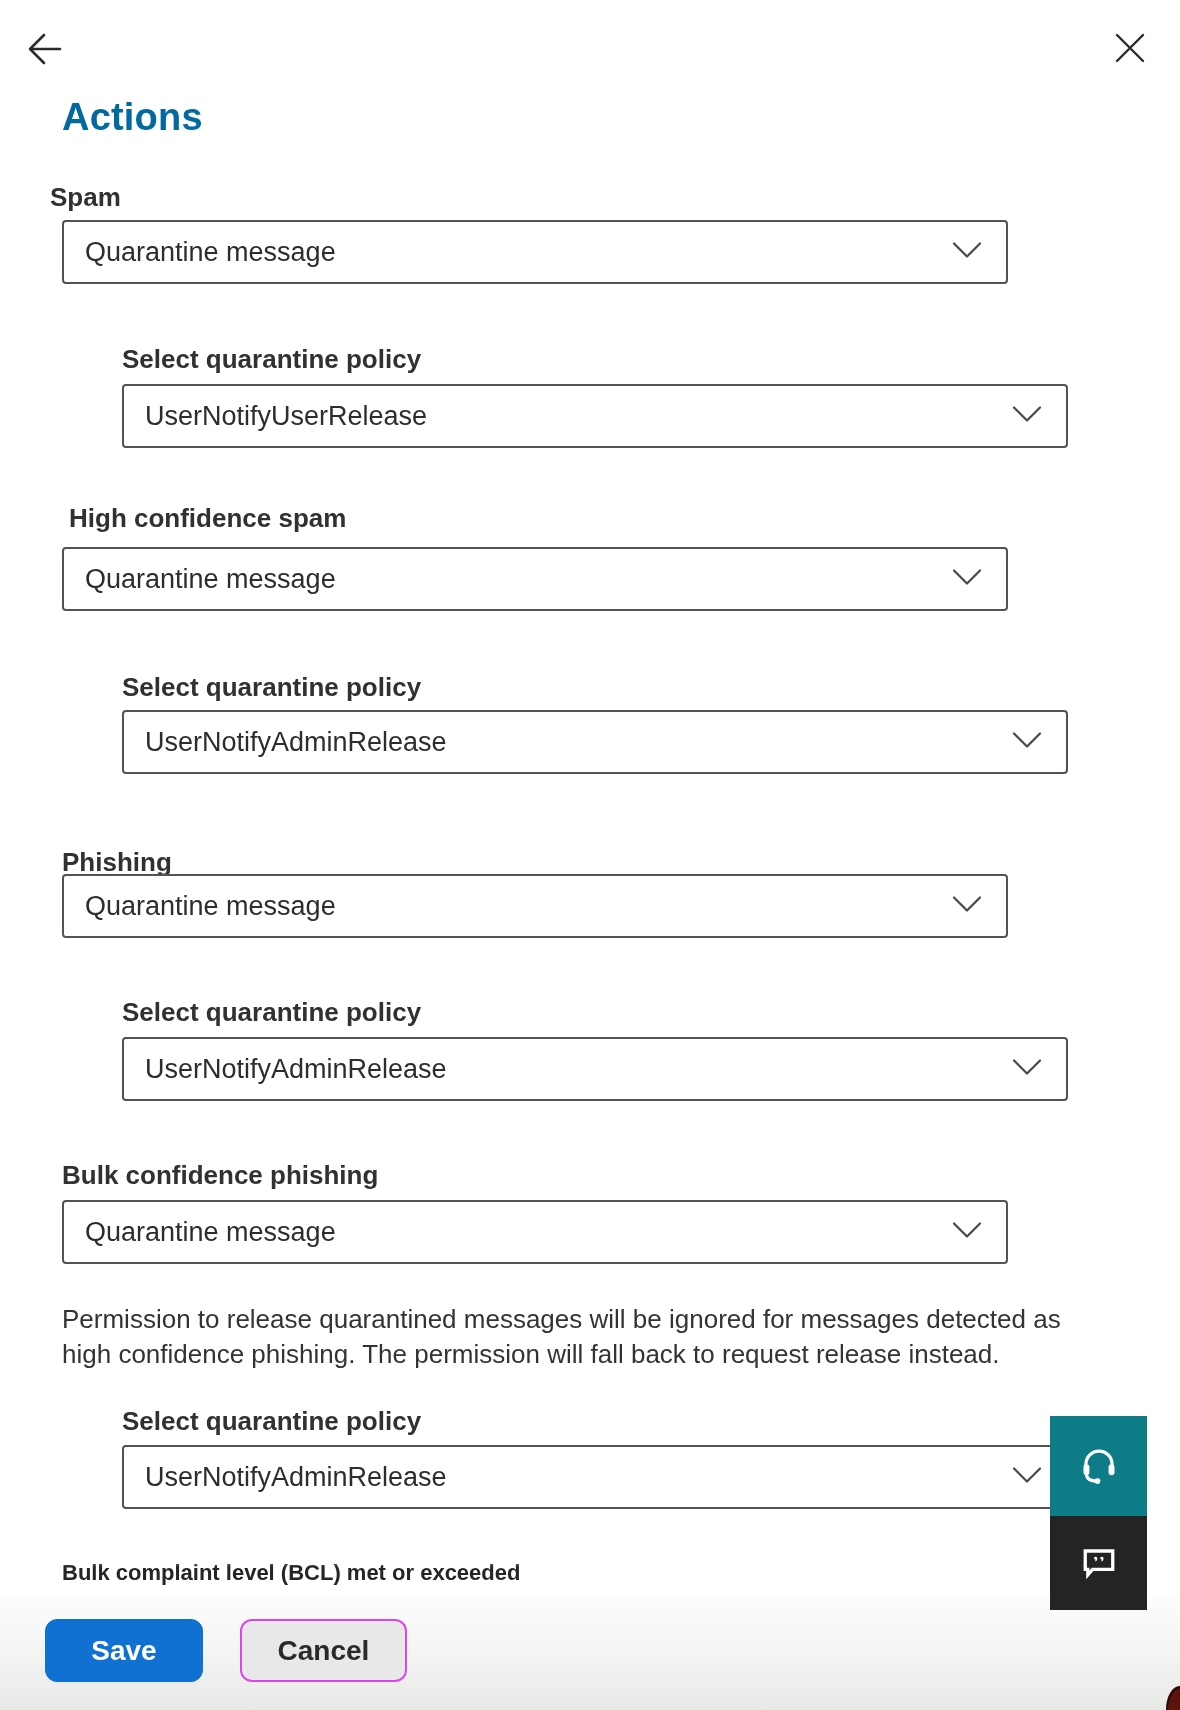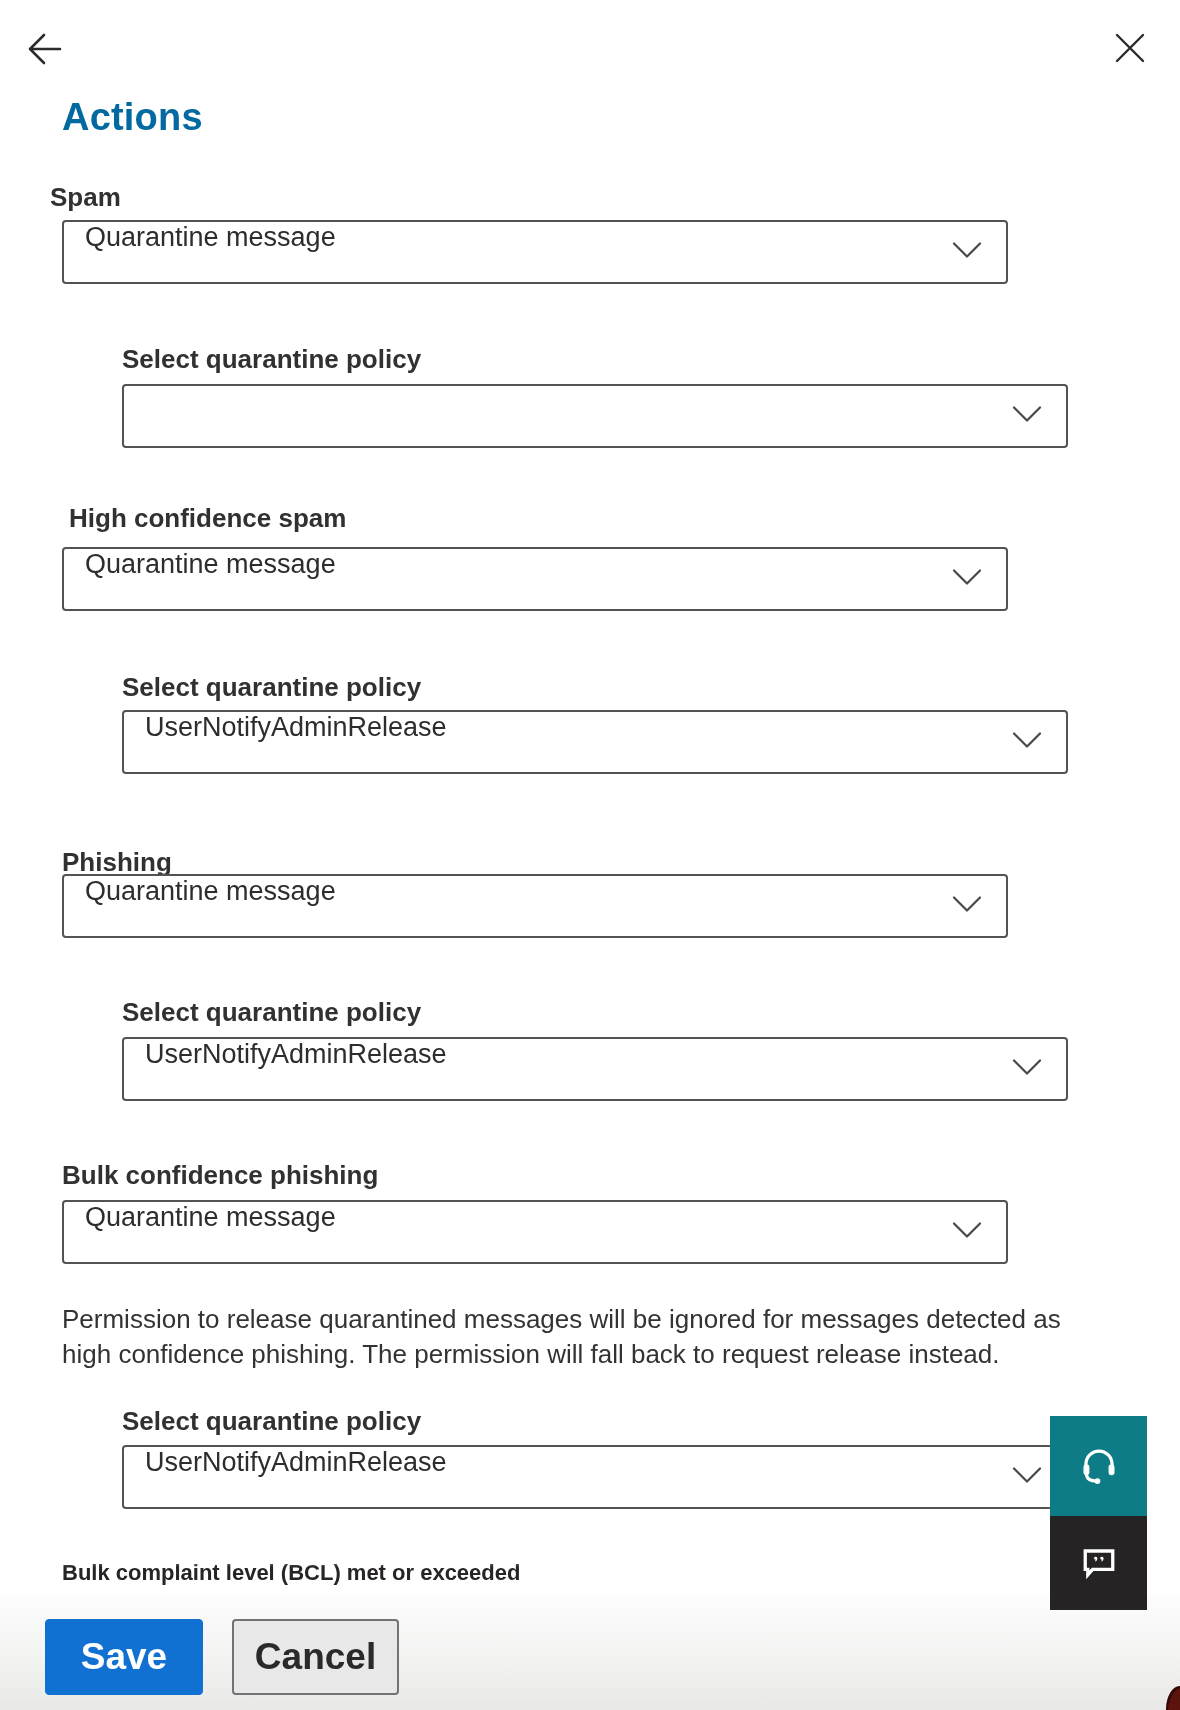--- a/index.html
+++ b/index.html
@@ -17,7 +17,7 @@
   .dropdown{
     position:absolute;width:946px;height:64px;box-sizing:border-box;
     background:#fff;border:2px solid #55534f;border-radius:4px;
-    display:flex;align-items:flex-start;padding:0 70px 0 21px;cursor:pointer;
+    display:flex;align-items:center;padding:0 70px 0 21px;cursor:pointer;
   }
   .dd-text{font-size:27px;color:#2f2d2c;white-space:nowrap;overflow:hidden;}
   .chevron{position:absolute;right:24px;top:50%;transform:translateY(-50%);}

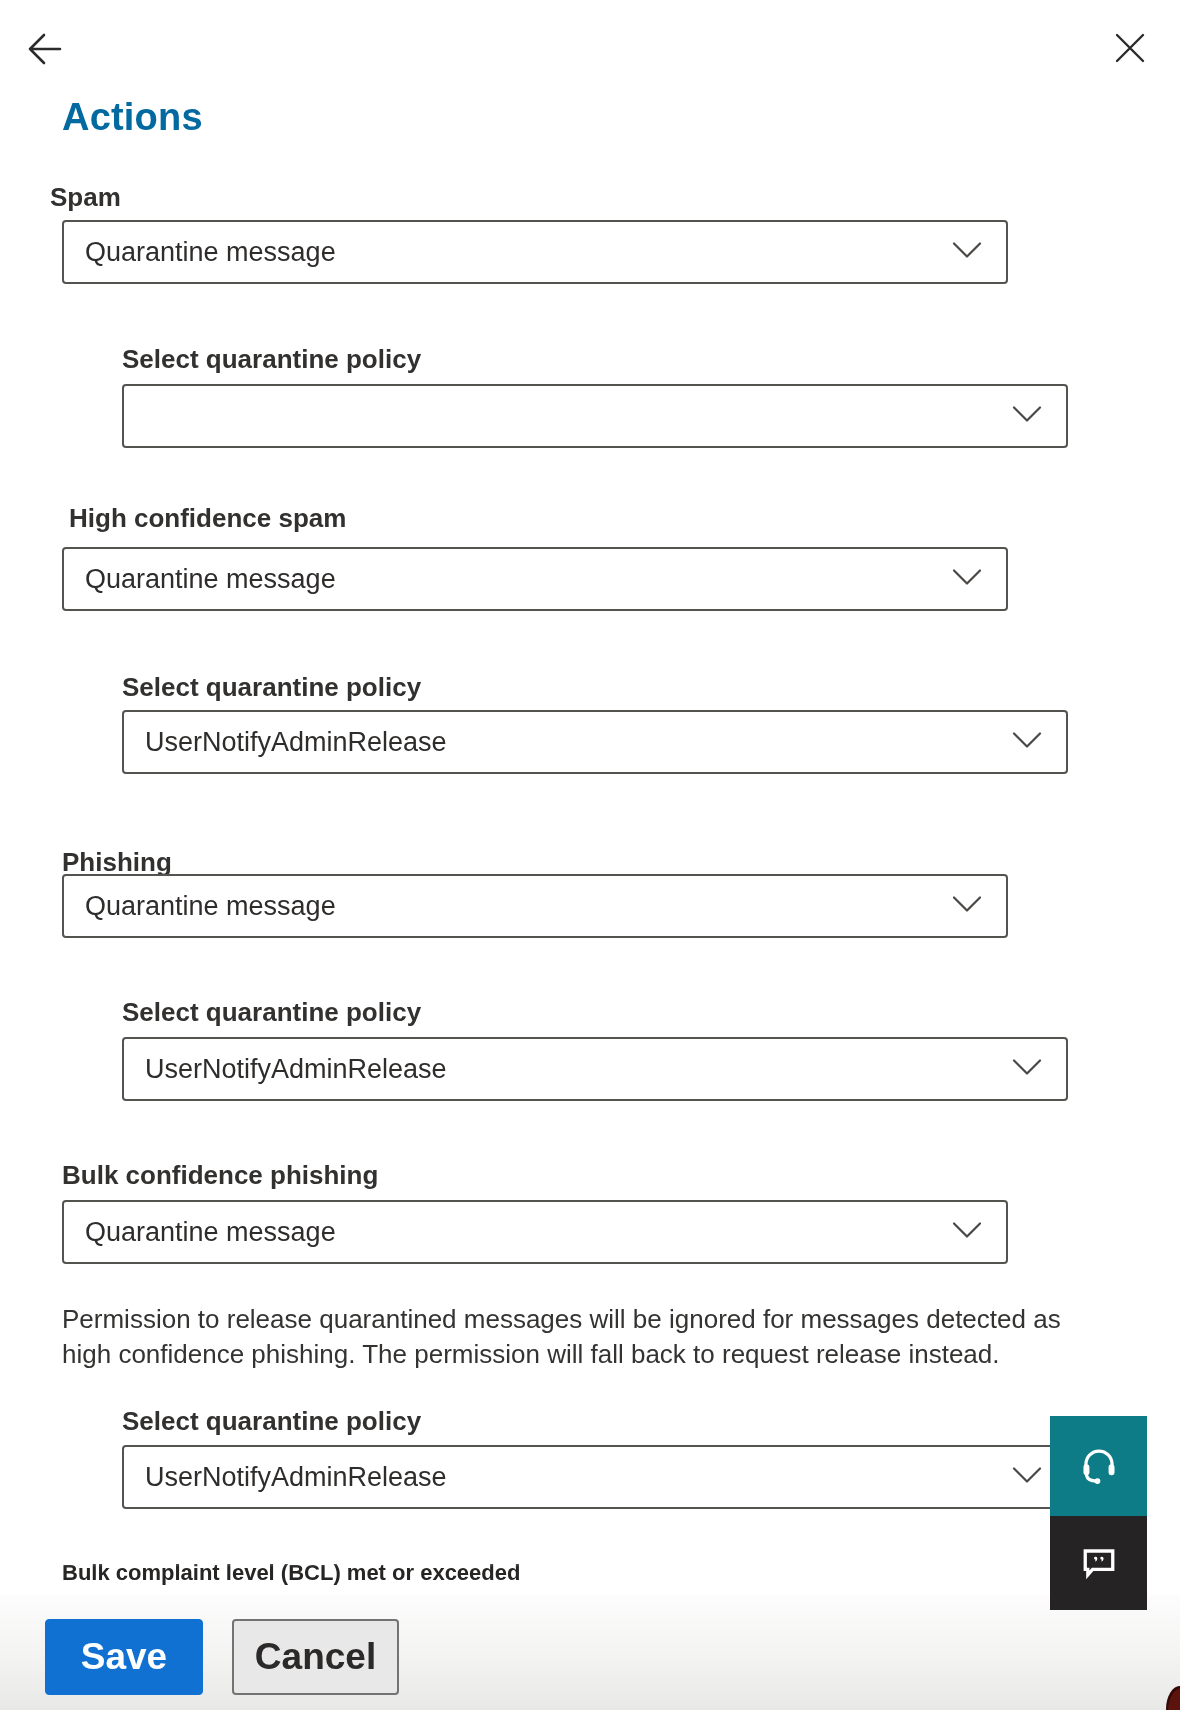--- a/index.html
+++ b/index.html
@@ -78,6 +78,7 @@
     </div>
     <div class="field-label" style="left: 122px; top: 344px;">Select quarantine policy</div>
     <div class="dropdown" style="left: 122px; top: 384px;">
+      <span class="dd-text">UserNotifyUserRelease</span>
       <span class="chevron"><svg width="30" height="17" viewBox="0 0 30 17">
           <path d="M2 2 L15 15 L28 2" fill="none" stroke="#4a4846" stroke-width="2.2" stroke-linecap="round" stroke-linejoin="round"></path>
         </svg></span>

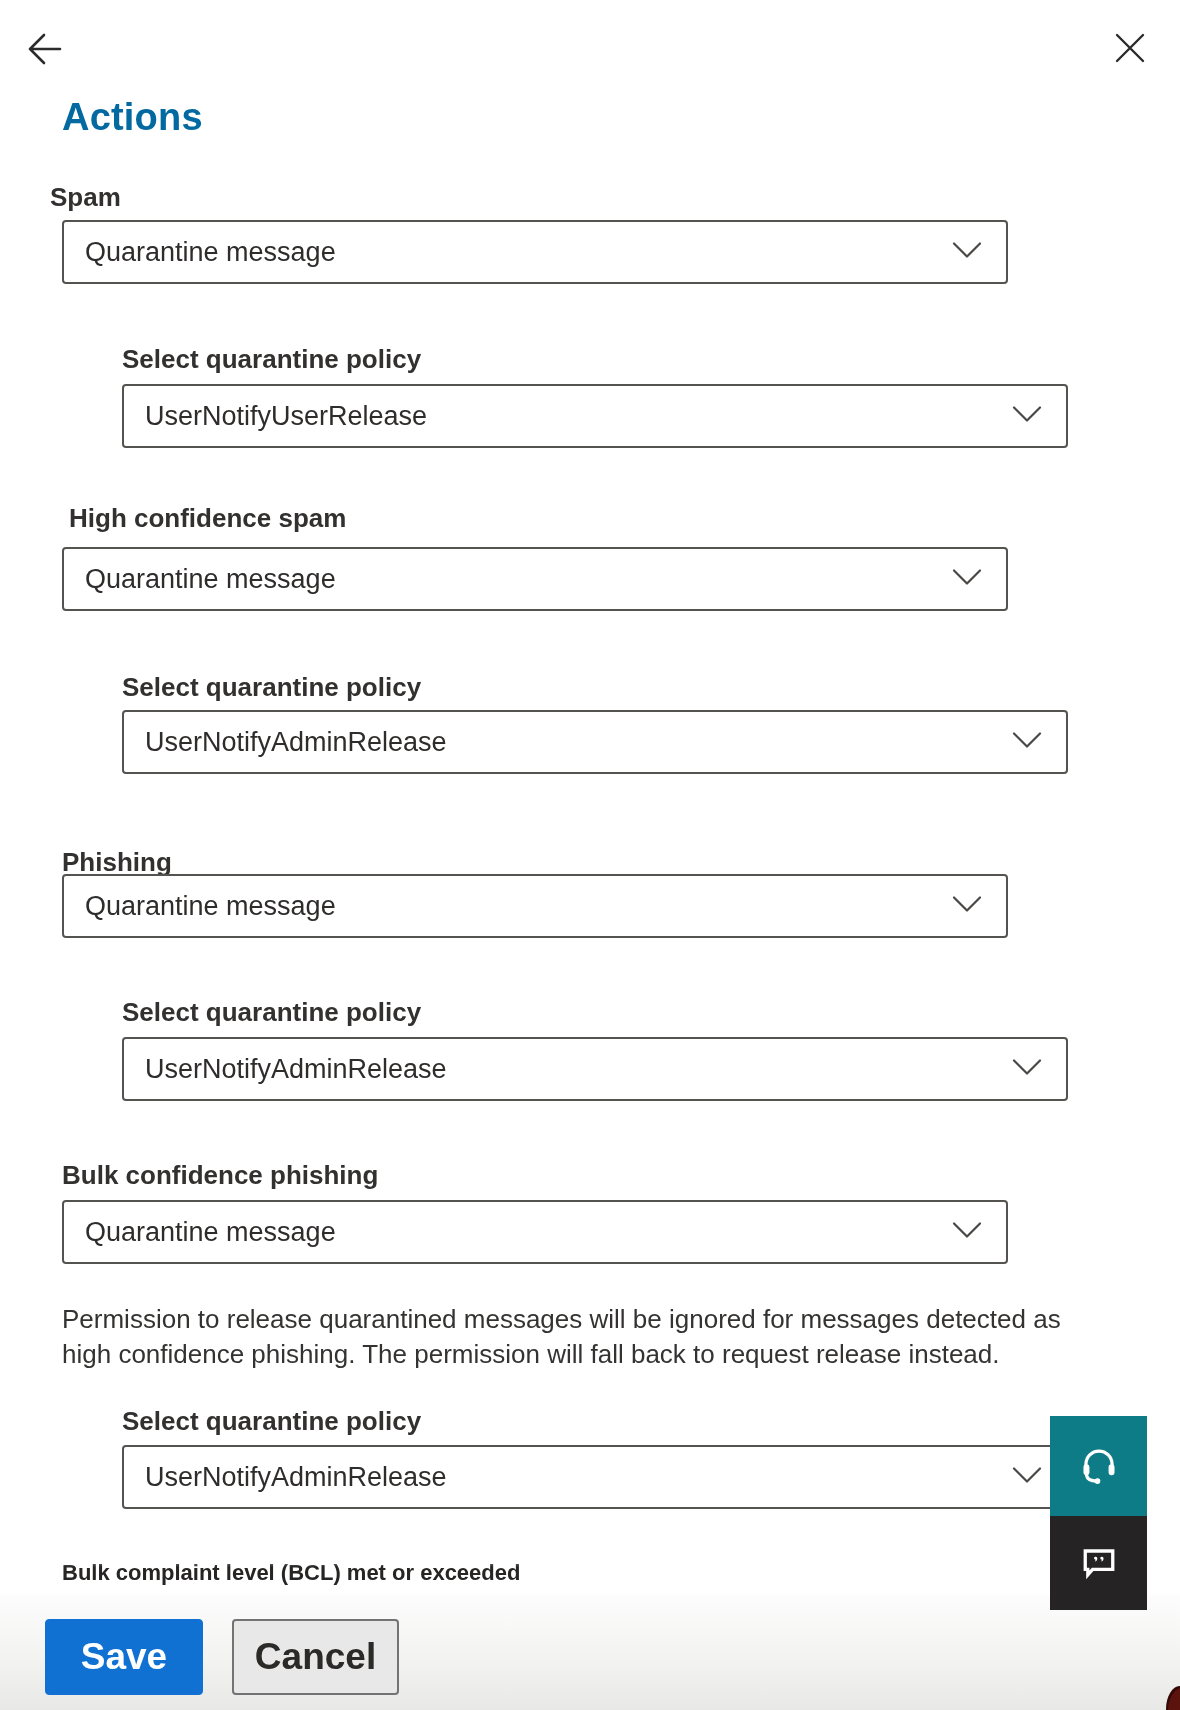--- a/index.html
+++ b/index.html
@@ -31,9 +31,9 @@
   #footer-bg{position:absolute;left:0;top:1594px;width:100%;height:116px;
     background:linear-gradient(180deg,#fdfdfd 0%,#f3f3f2 55%,#e8e8e7 100%);}
   .footer-btn{
-    position:absolute;top:1619px;height:76px;box-sizing:border-box;
-    font-family:"Liberation Sans", sans-serif;font-size:37px;font-weight:600;
-    border-radius:4px;cursor:pointer;
+    position:absolute;top:1619px;height:63px;box-sizing:border-box;
+    font-family:"Liberation Sans", sans-serif;font-size:28px;font-weight:600;
+    border-radius:12px;cursor:pointer;
   }
   #save-btn{left:45px;width:158px;background:#1071d3;border:1px solid #1071d3;color:#ffffff;}
   #cancel-btn{left:232px;width:167px;background:#e9e8e8;border:2px solid #737373;color:#2b2a29;}

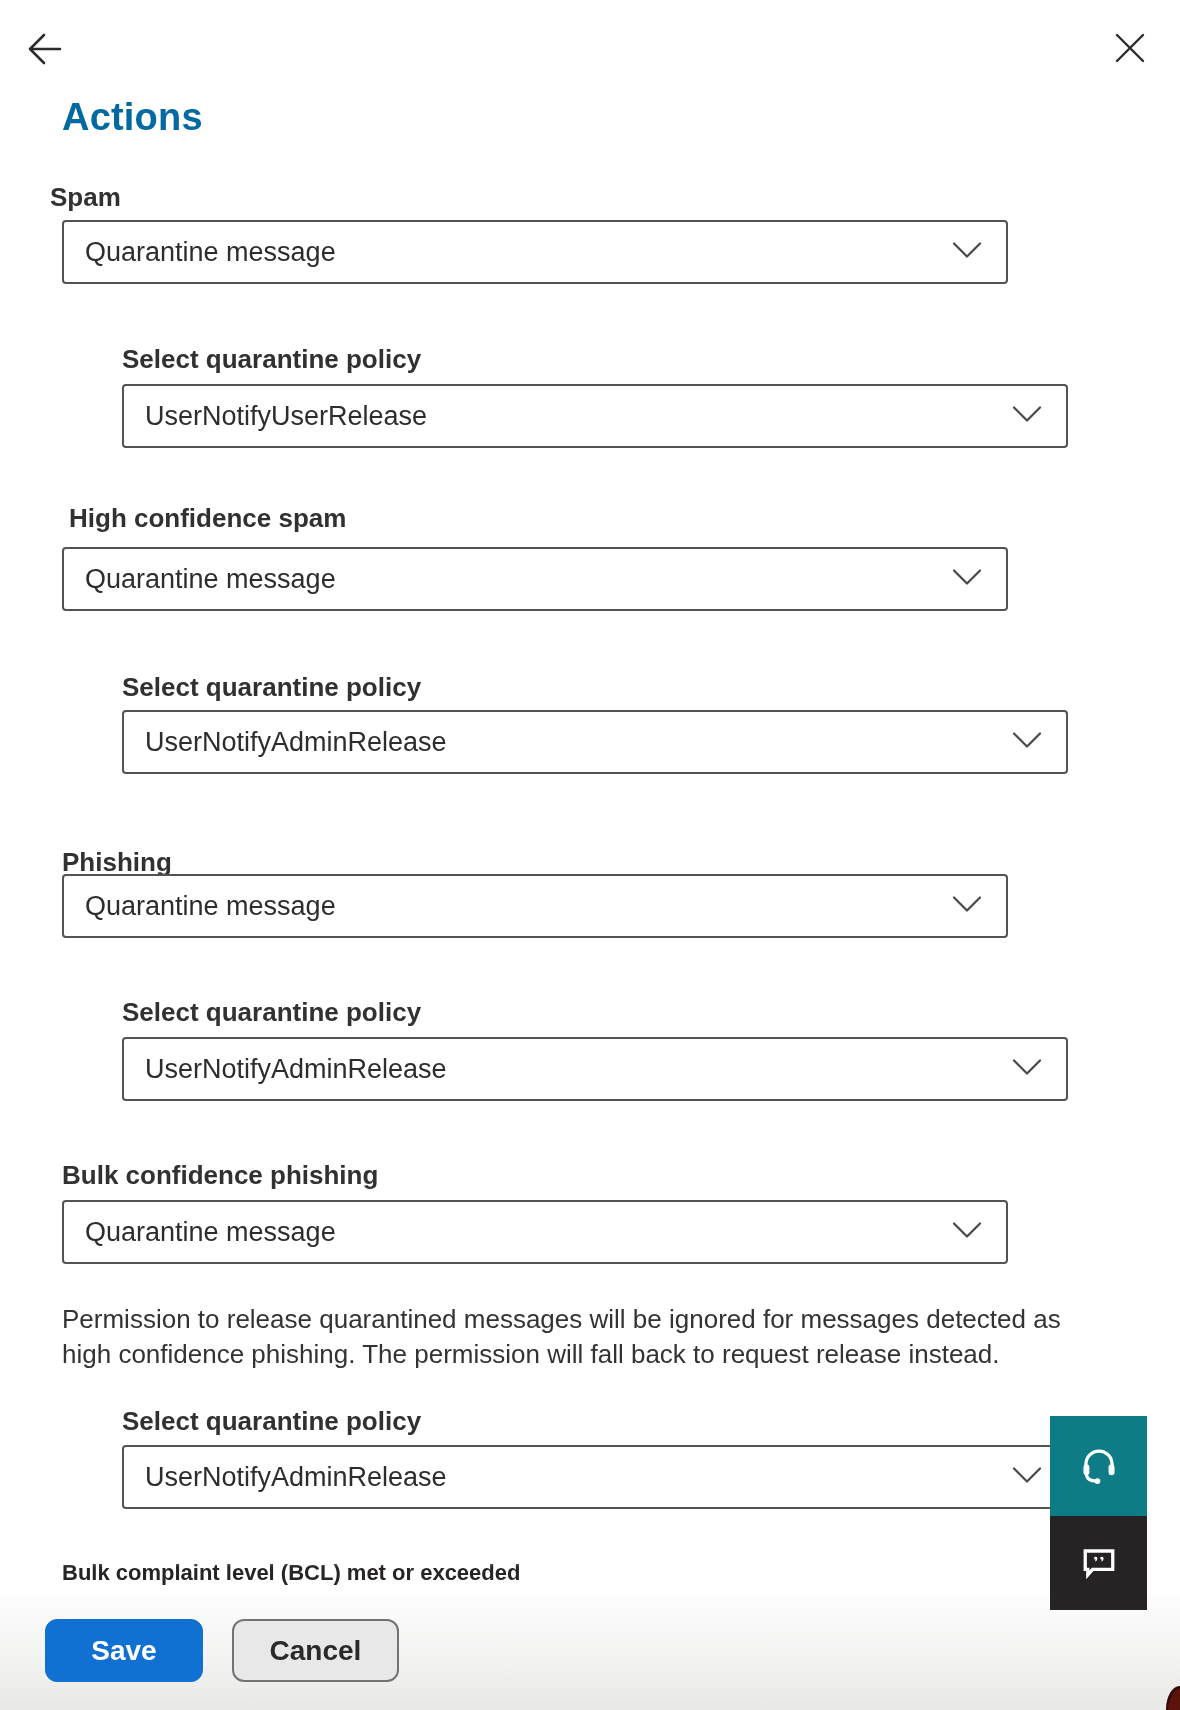--- a/index.html
+++ b/index.html
@@ -36,7 +36,7 @@
     border-radius:12px;cursor:pointer;
   }
   #save-btn{left:45px;width:158px;background:#1071d3;border:1px solid #1071d3;color:#ffffff;}
-  #cancel-btn{left:232px;width:167px;background:#e9e8e8;border:2px solid #737373;color:#2b2a29;}
+  #cancel-btn{left:240px;width:167px;background:#e9e8e8;border:2px solid #d946ef;color:#2b2a29;}
   .float-btn{position:absolute;left:1050px;width:97px;border:none;cursor:pointer;
     display:flex;align-items:center;justify-content:center;padding:0;}
   #support-btn{top:1416px;height:100px;background:#0e7c87;}

